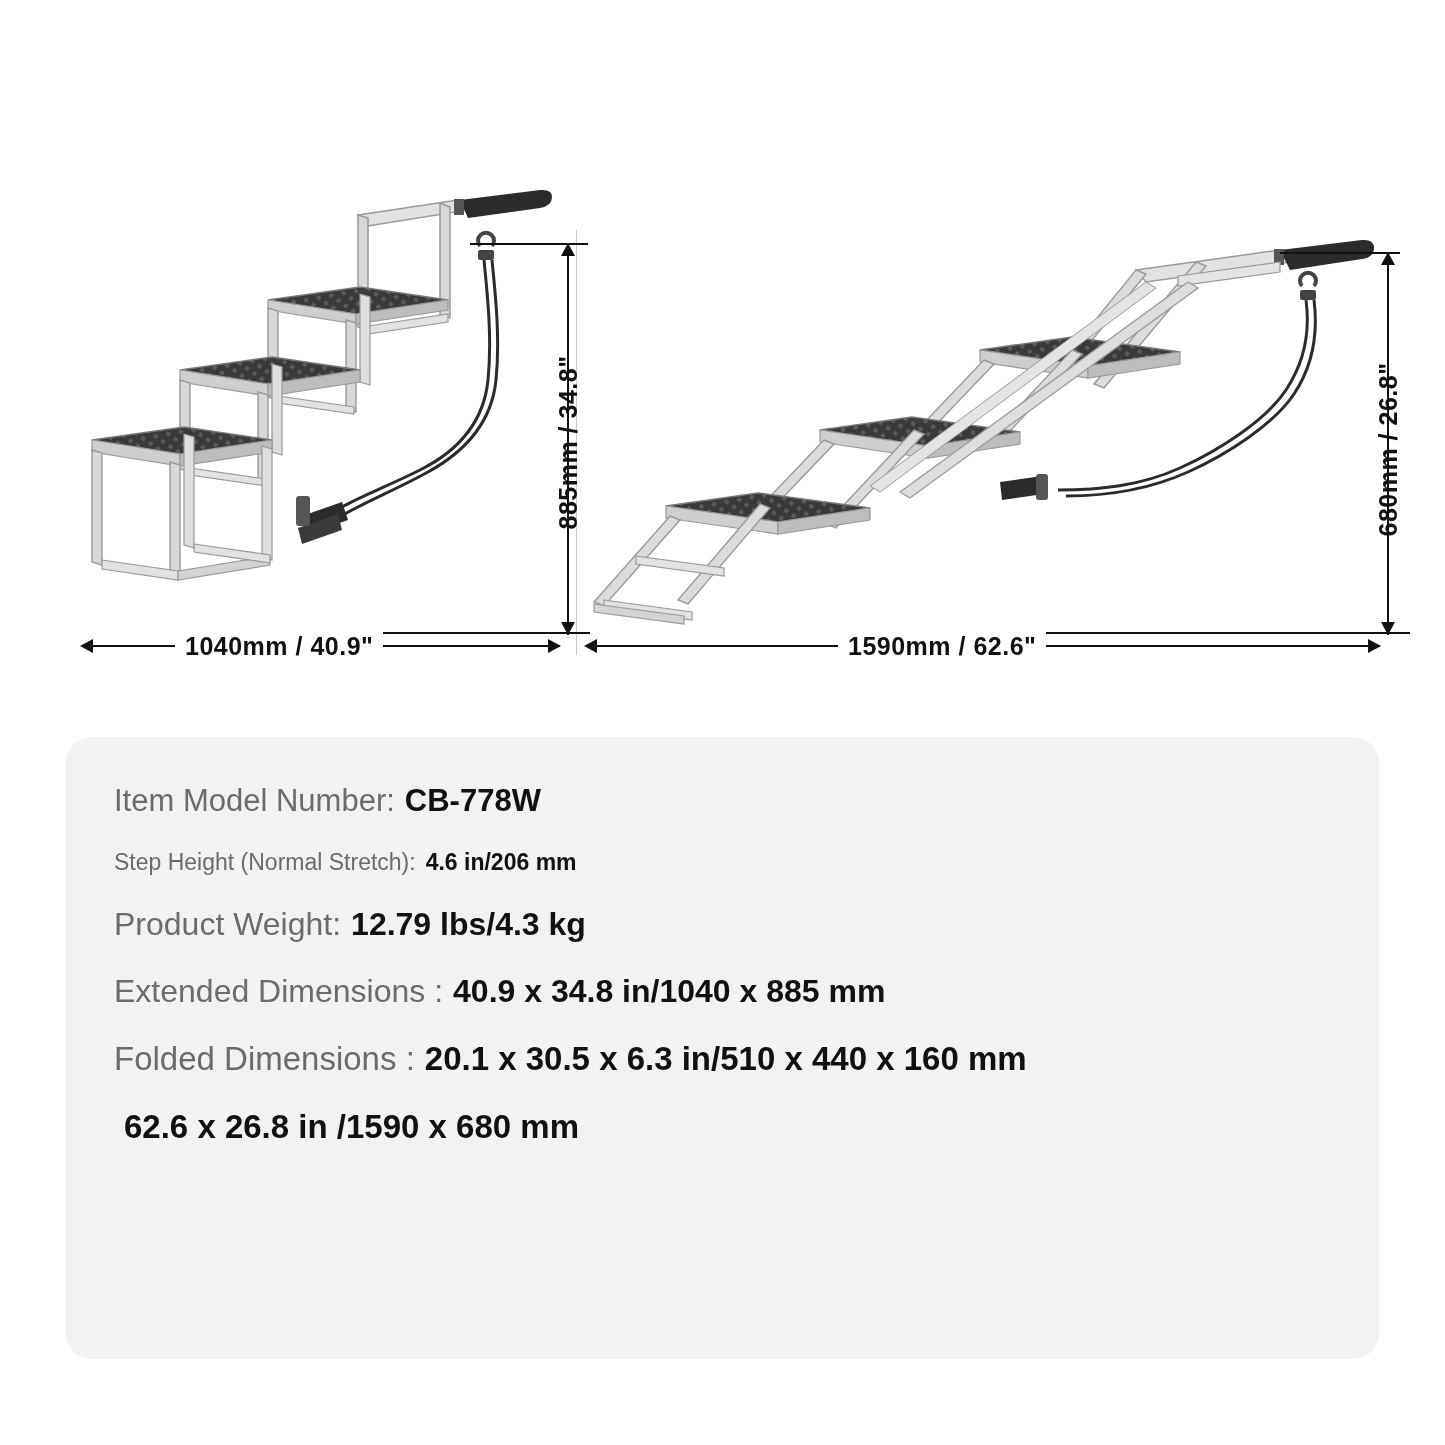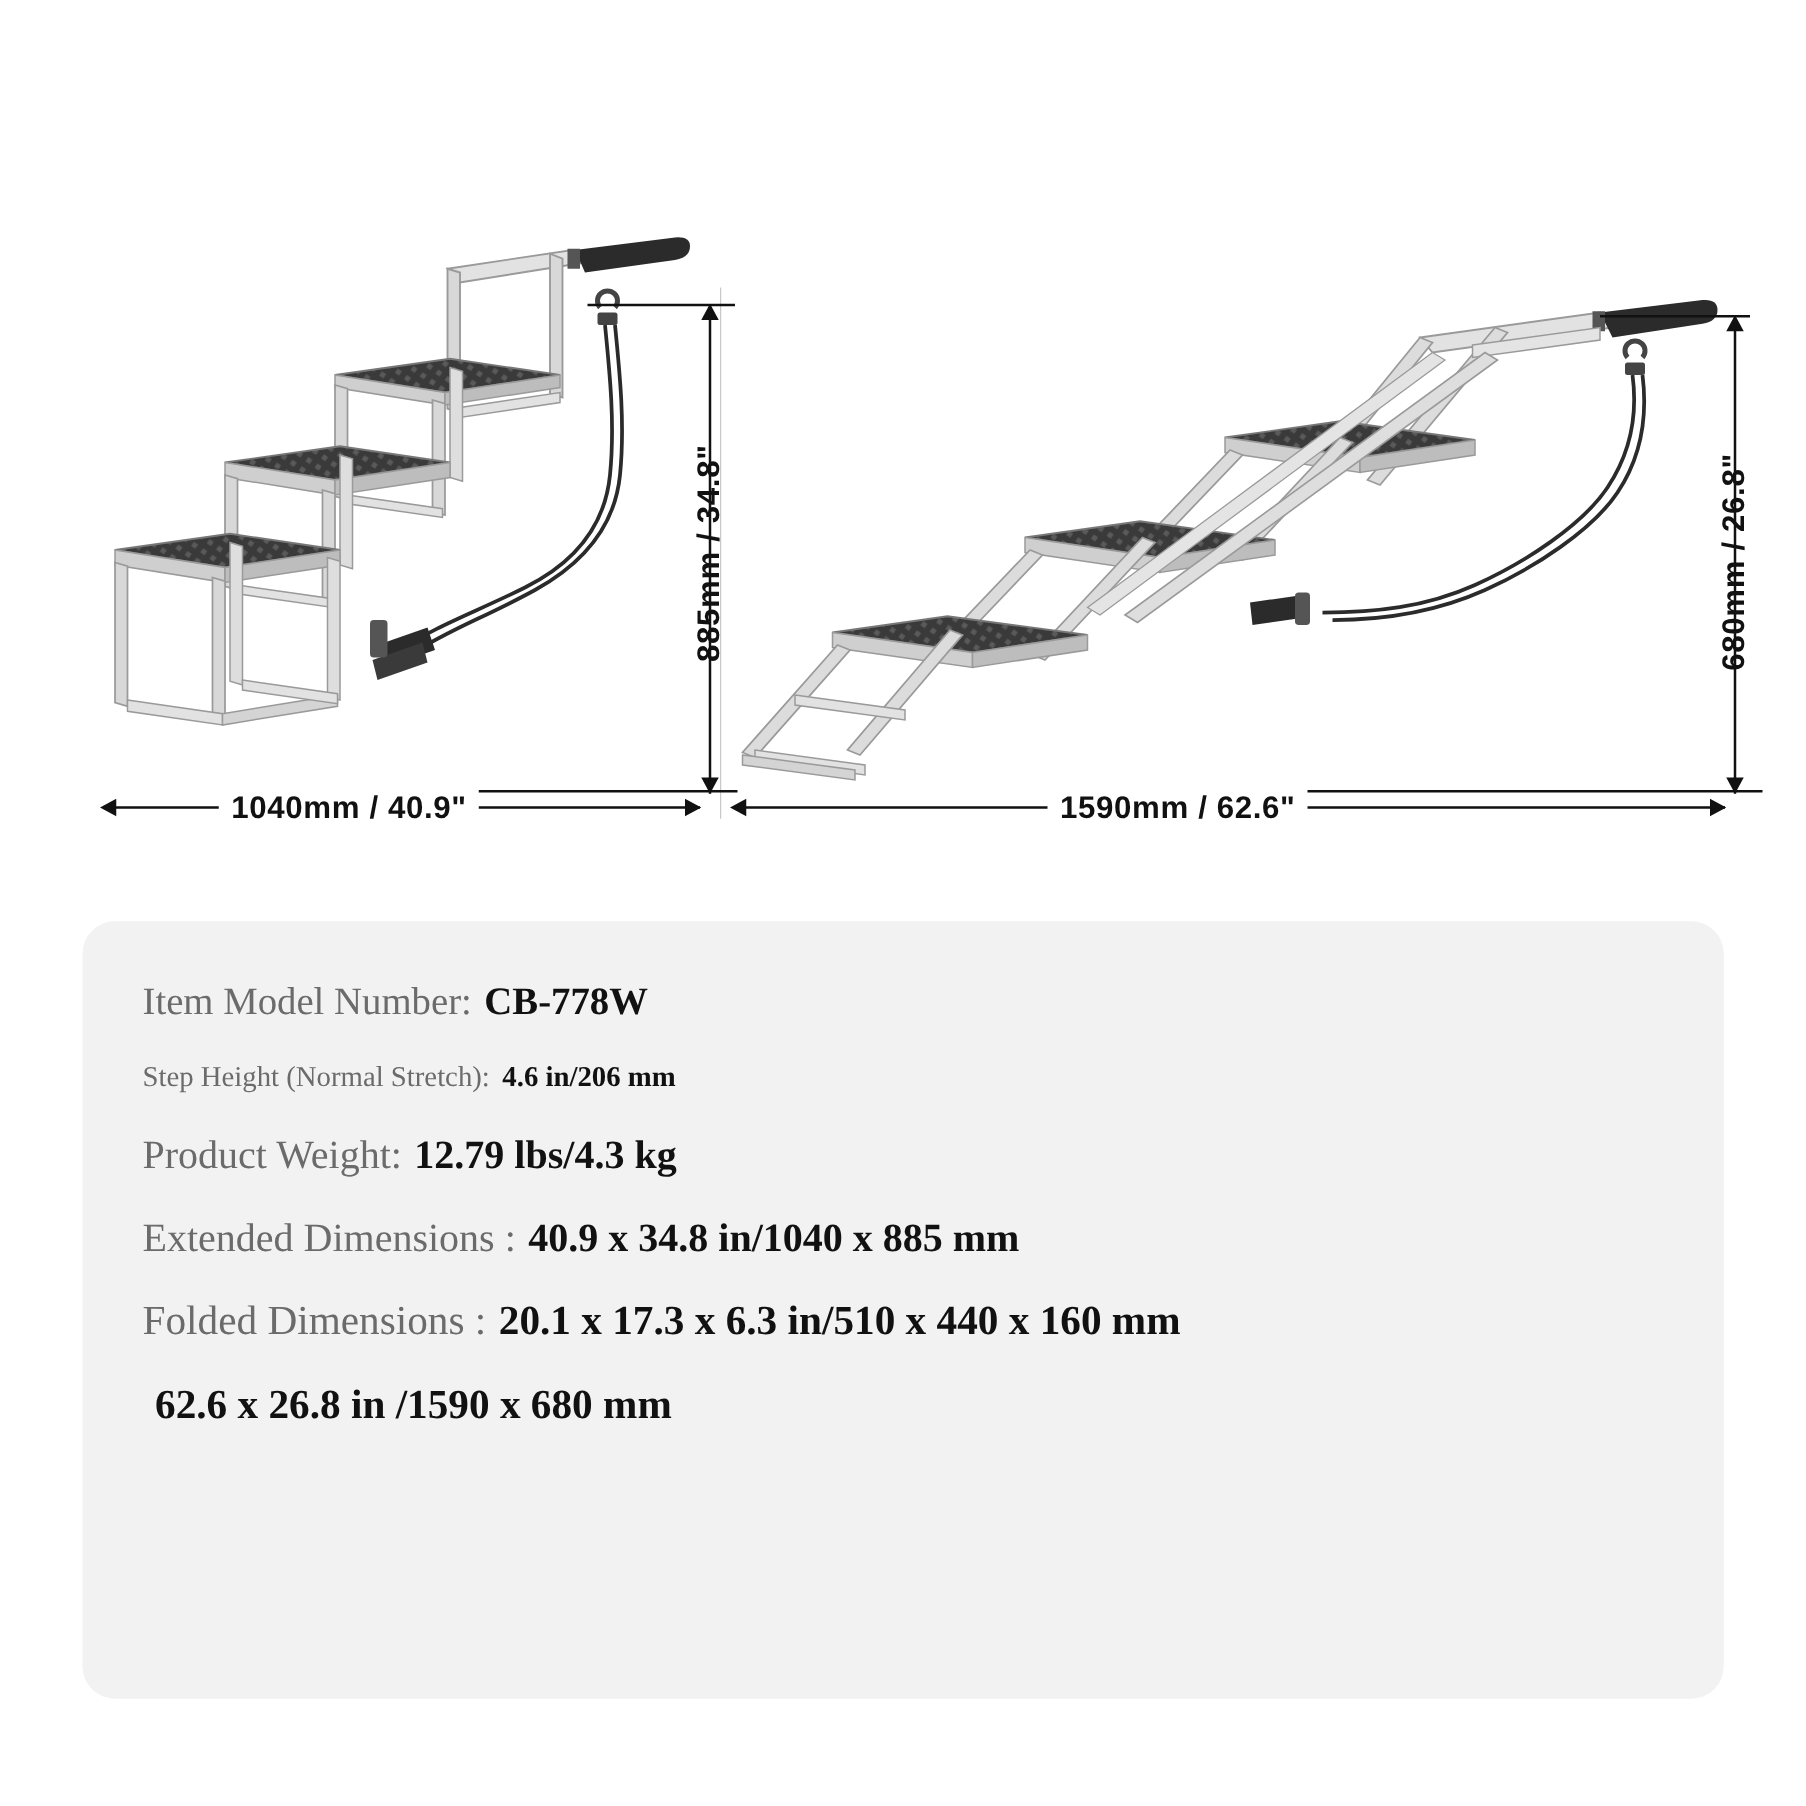--- a/index.html
+++ b/index.html
@@ -123,7 +123,6 @@
     align-items: flex-start;
     margin-bottom: 30px;
     white-space: nowrap;
-    font-family: Liberation Serif, serif;
   }
   .spec-row:last-child { margin-bottom: 0; }
   .spec-label {

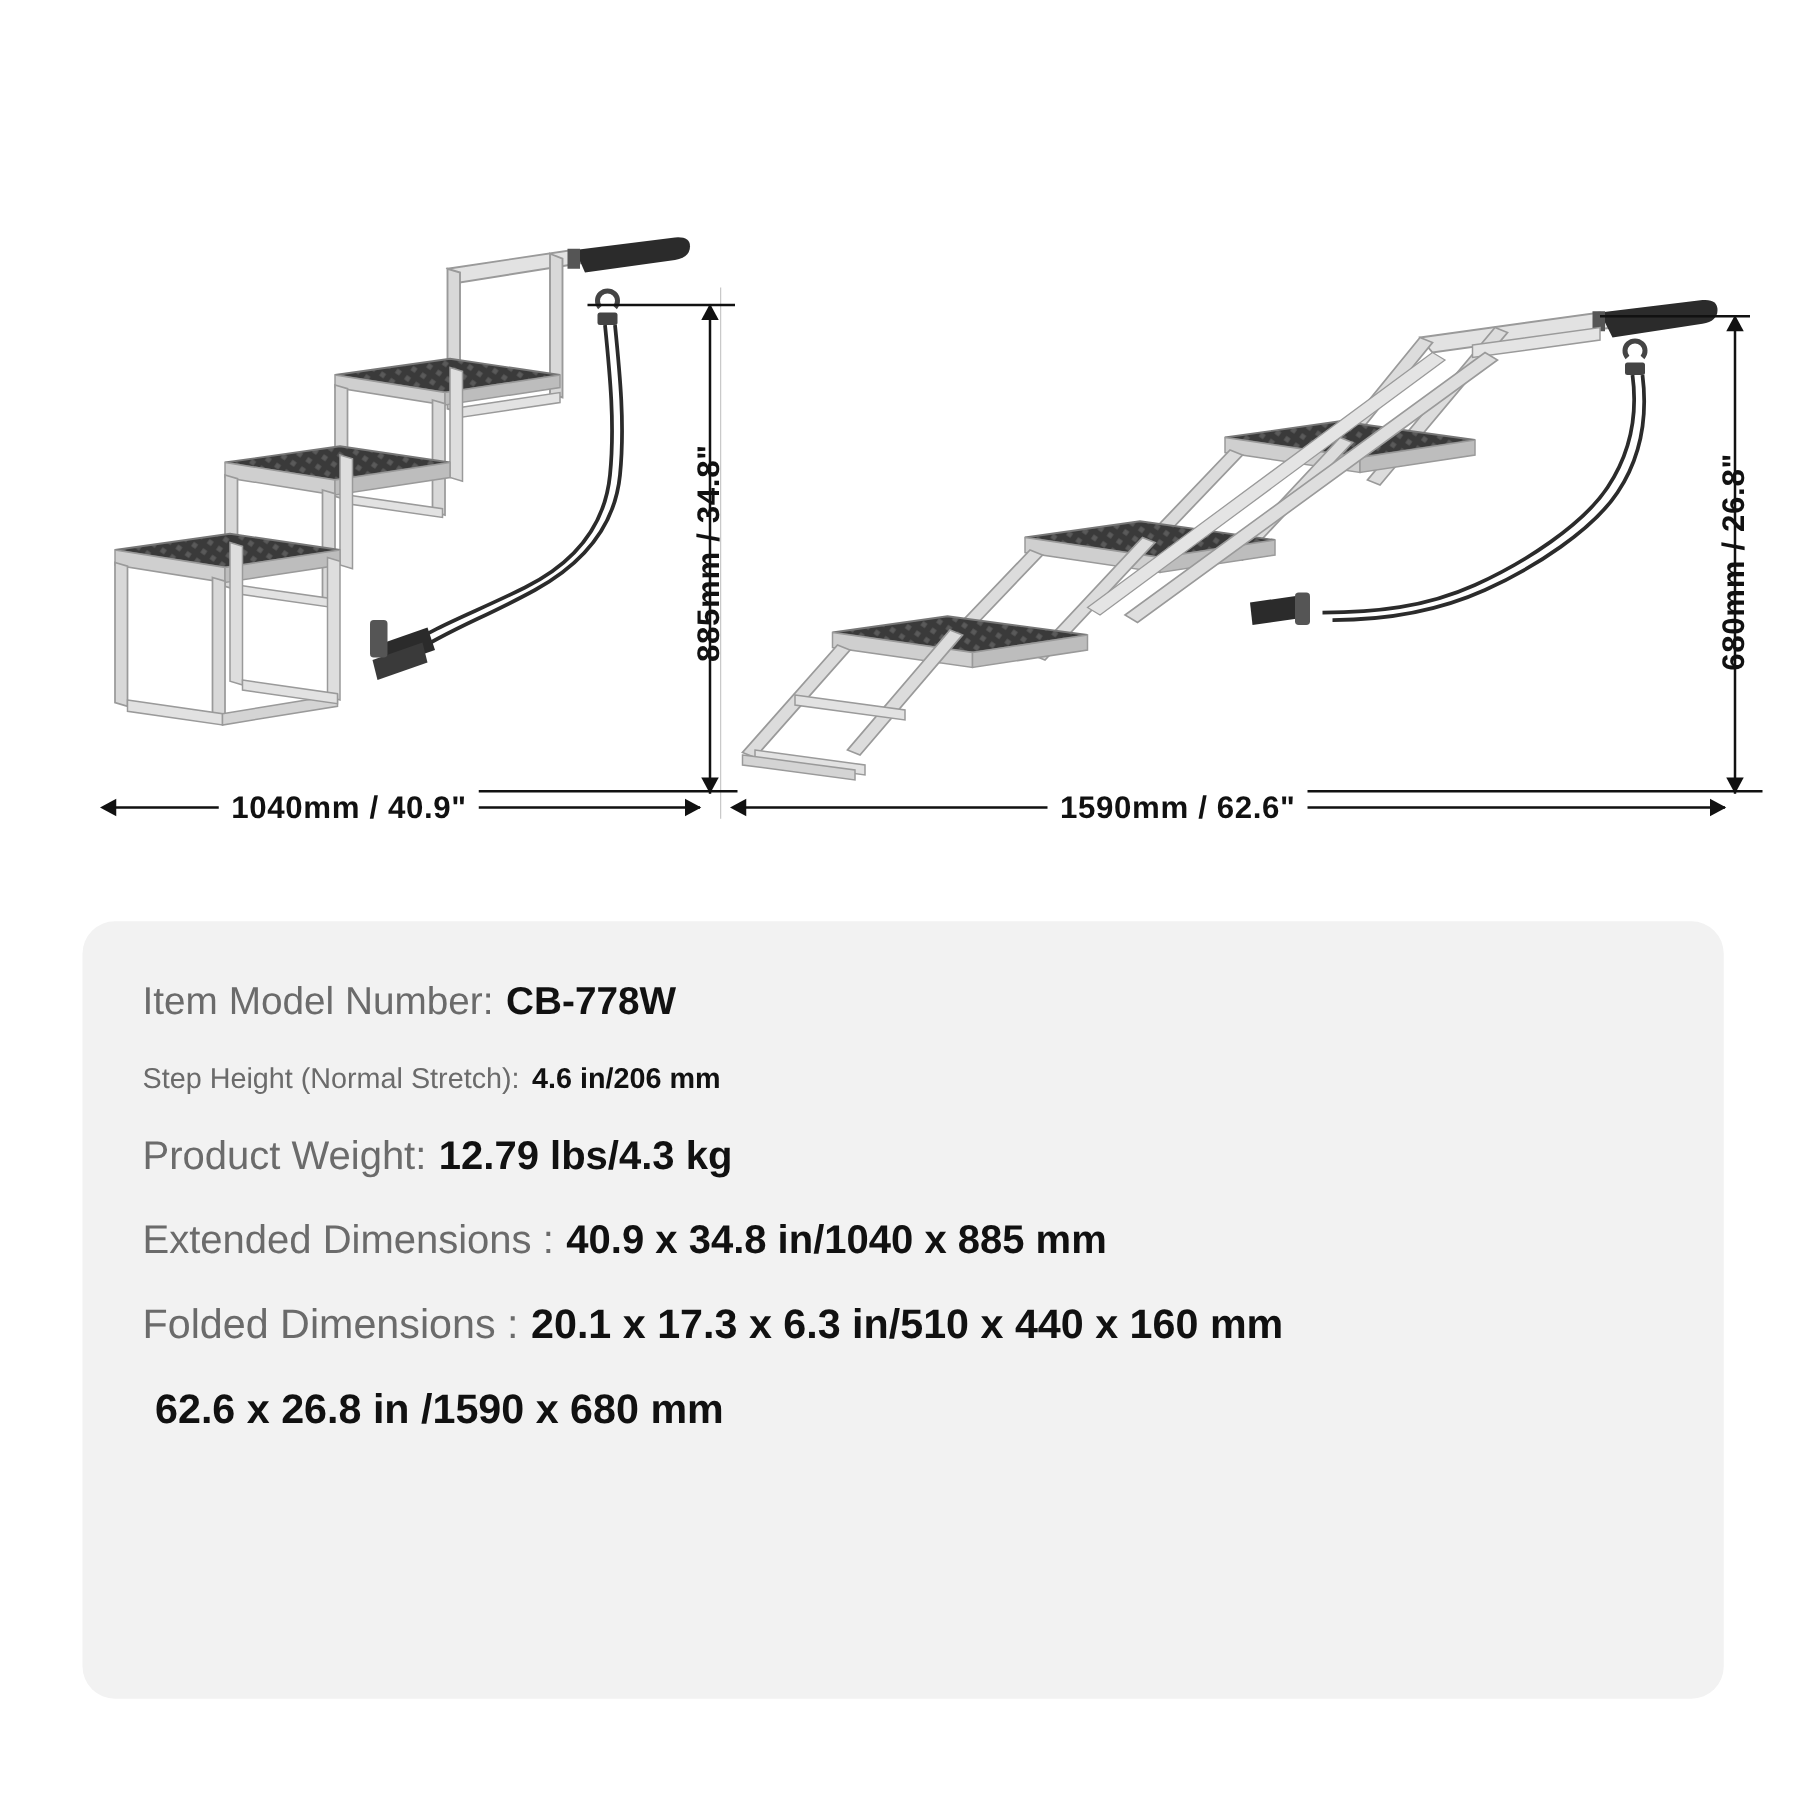--- a/index.html
+++ b/index.html
@@ -322,7 +322,7 @@
 
     <div class="spec-row r4">
       <span class="spec-label">Folded Dimensions :</span>
-      <span class="spec-value">20.1 x 17.3 x 6.3 in/510 x 440 x 160 mm</span>
+      <span class="spec-value">20.1 x 30.5 x 6.3 in/510 x 440 x 160 mm</span>
     </div>
 
     <div class="spec-row r5">

